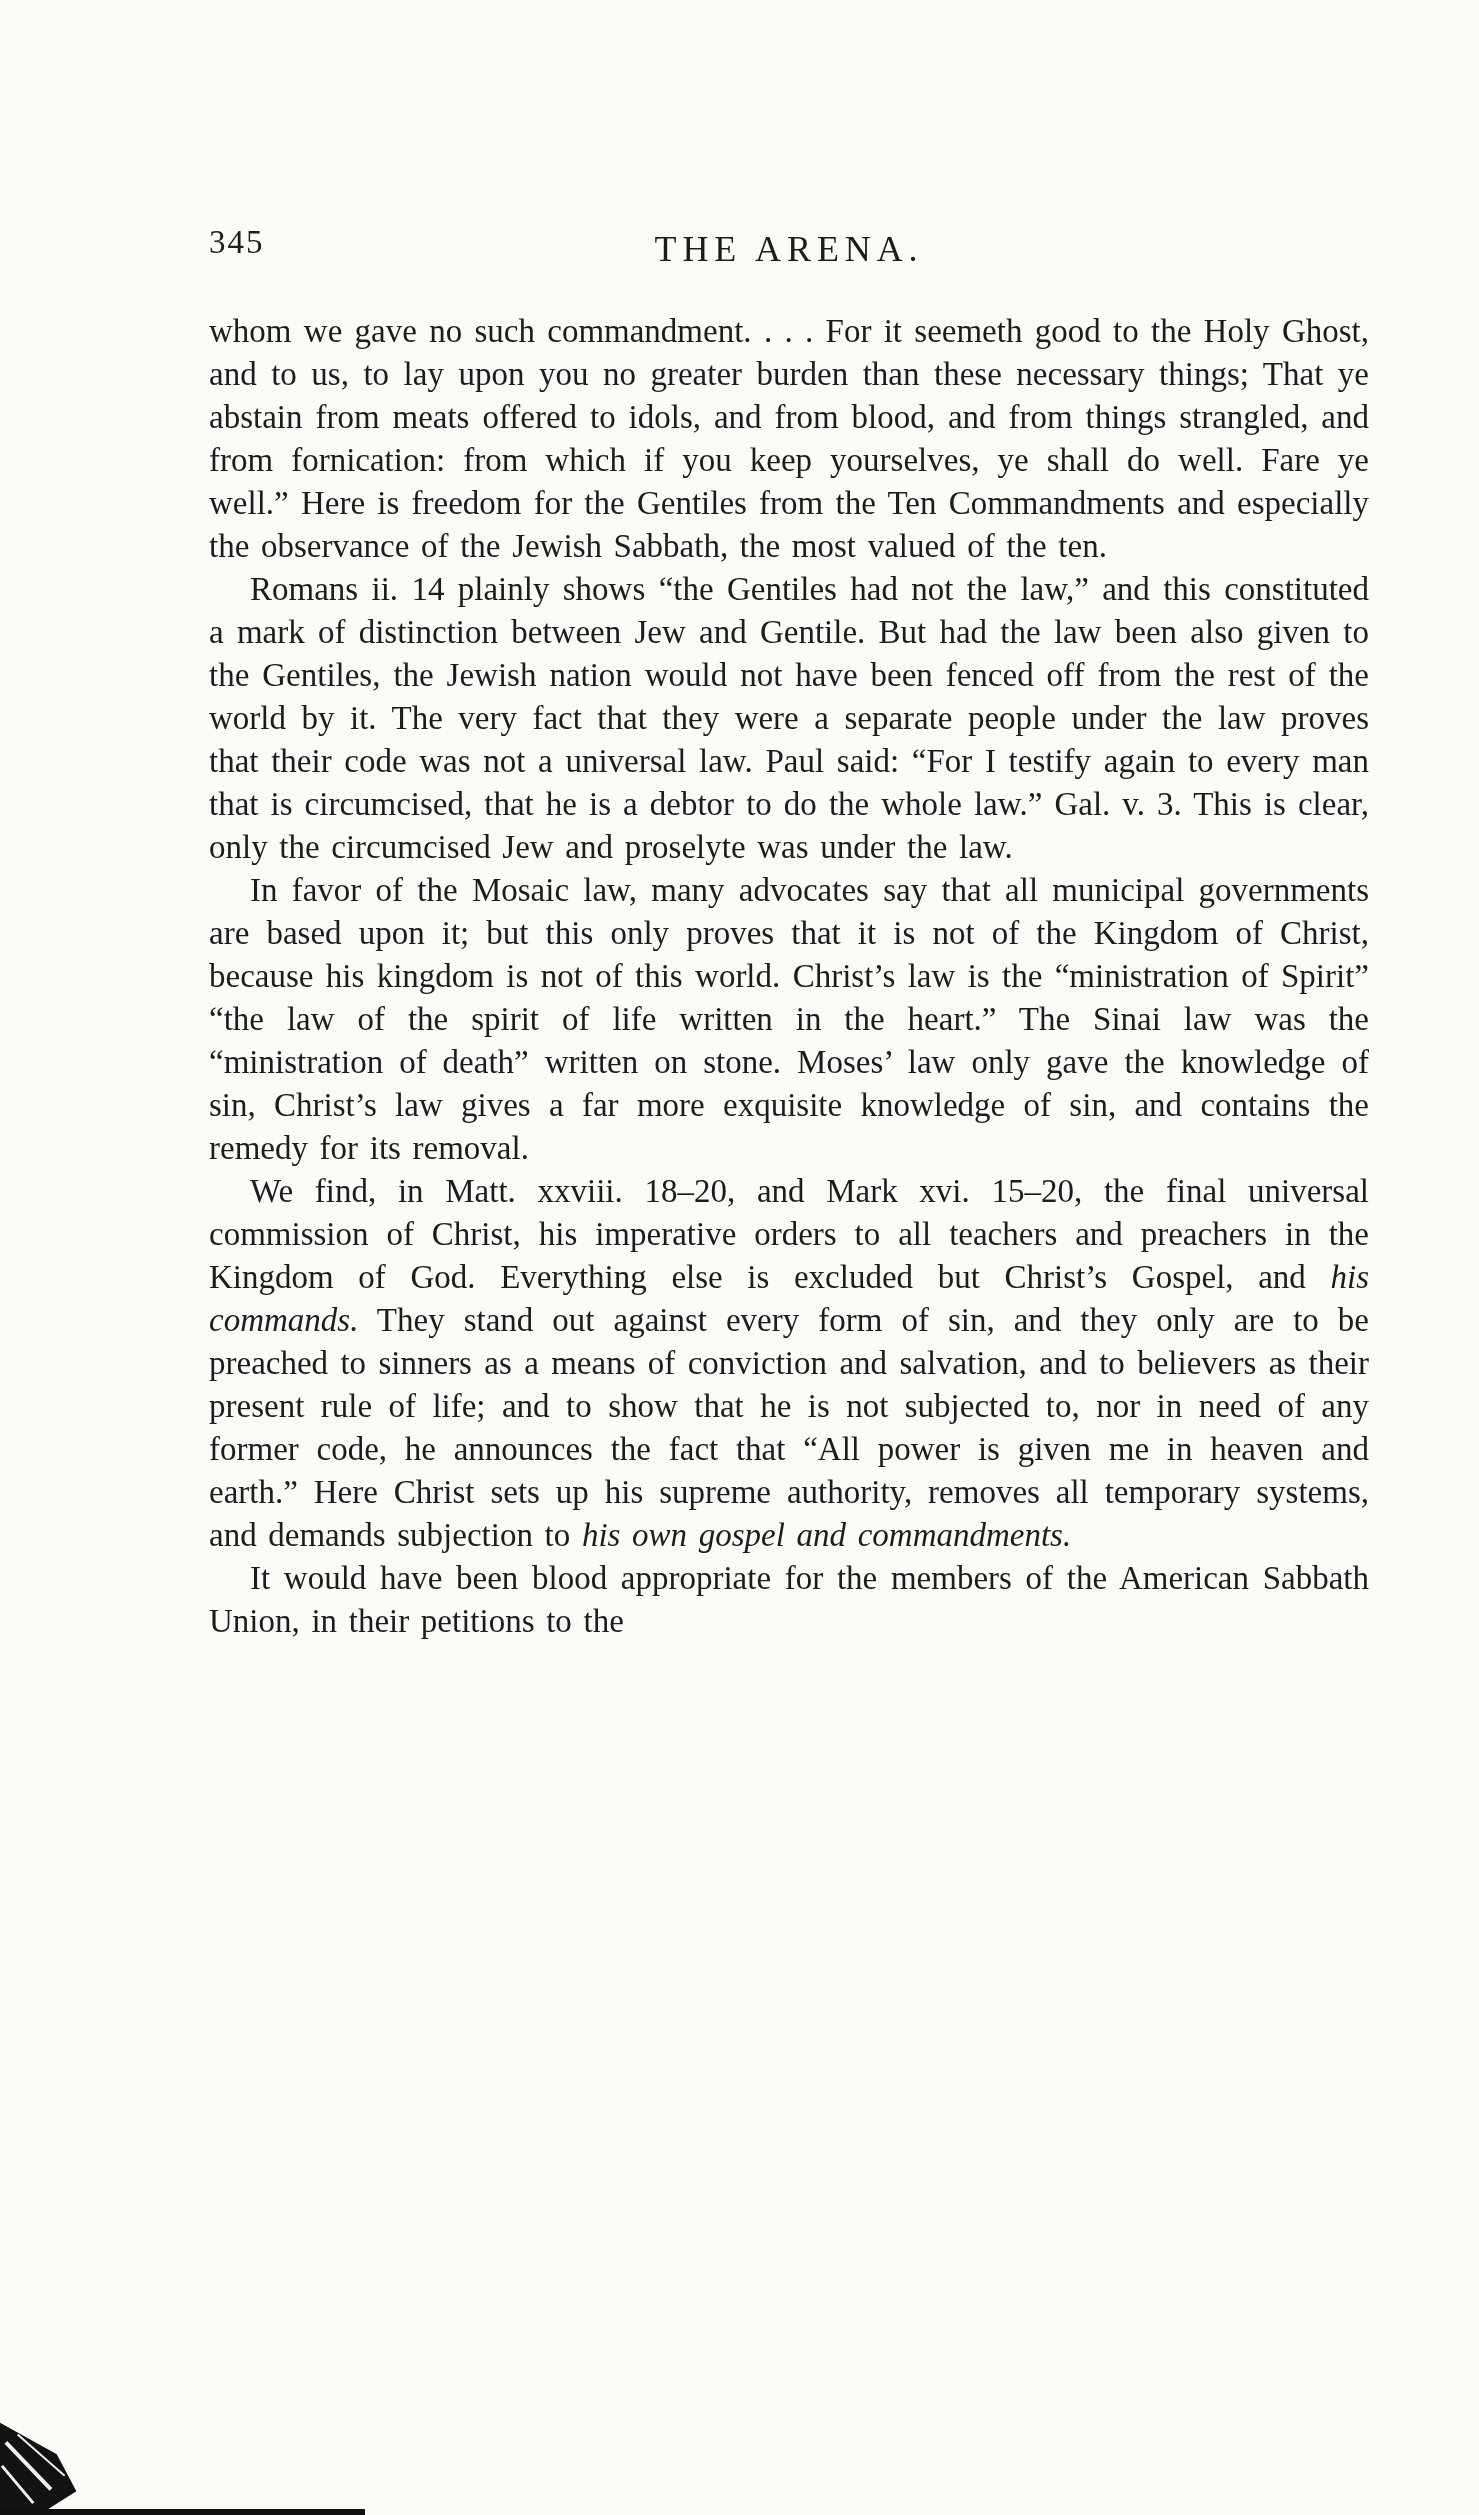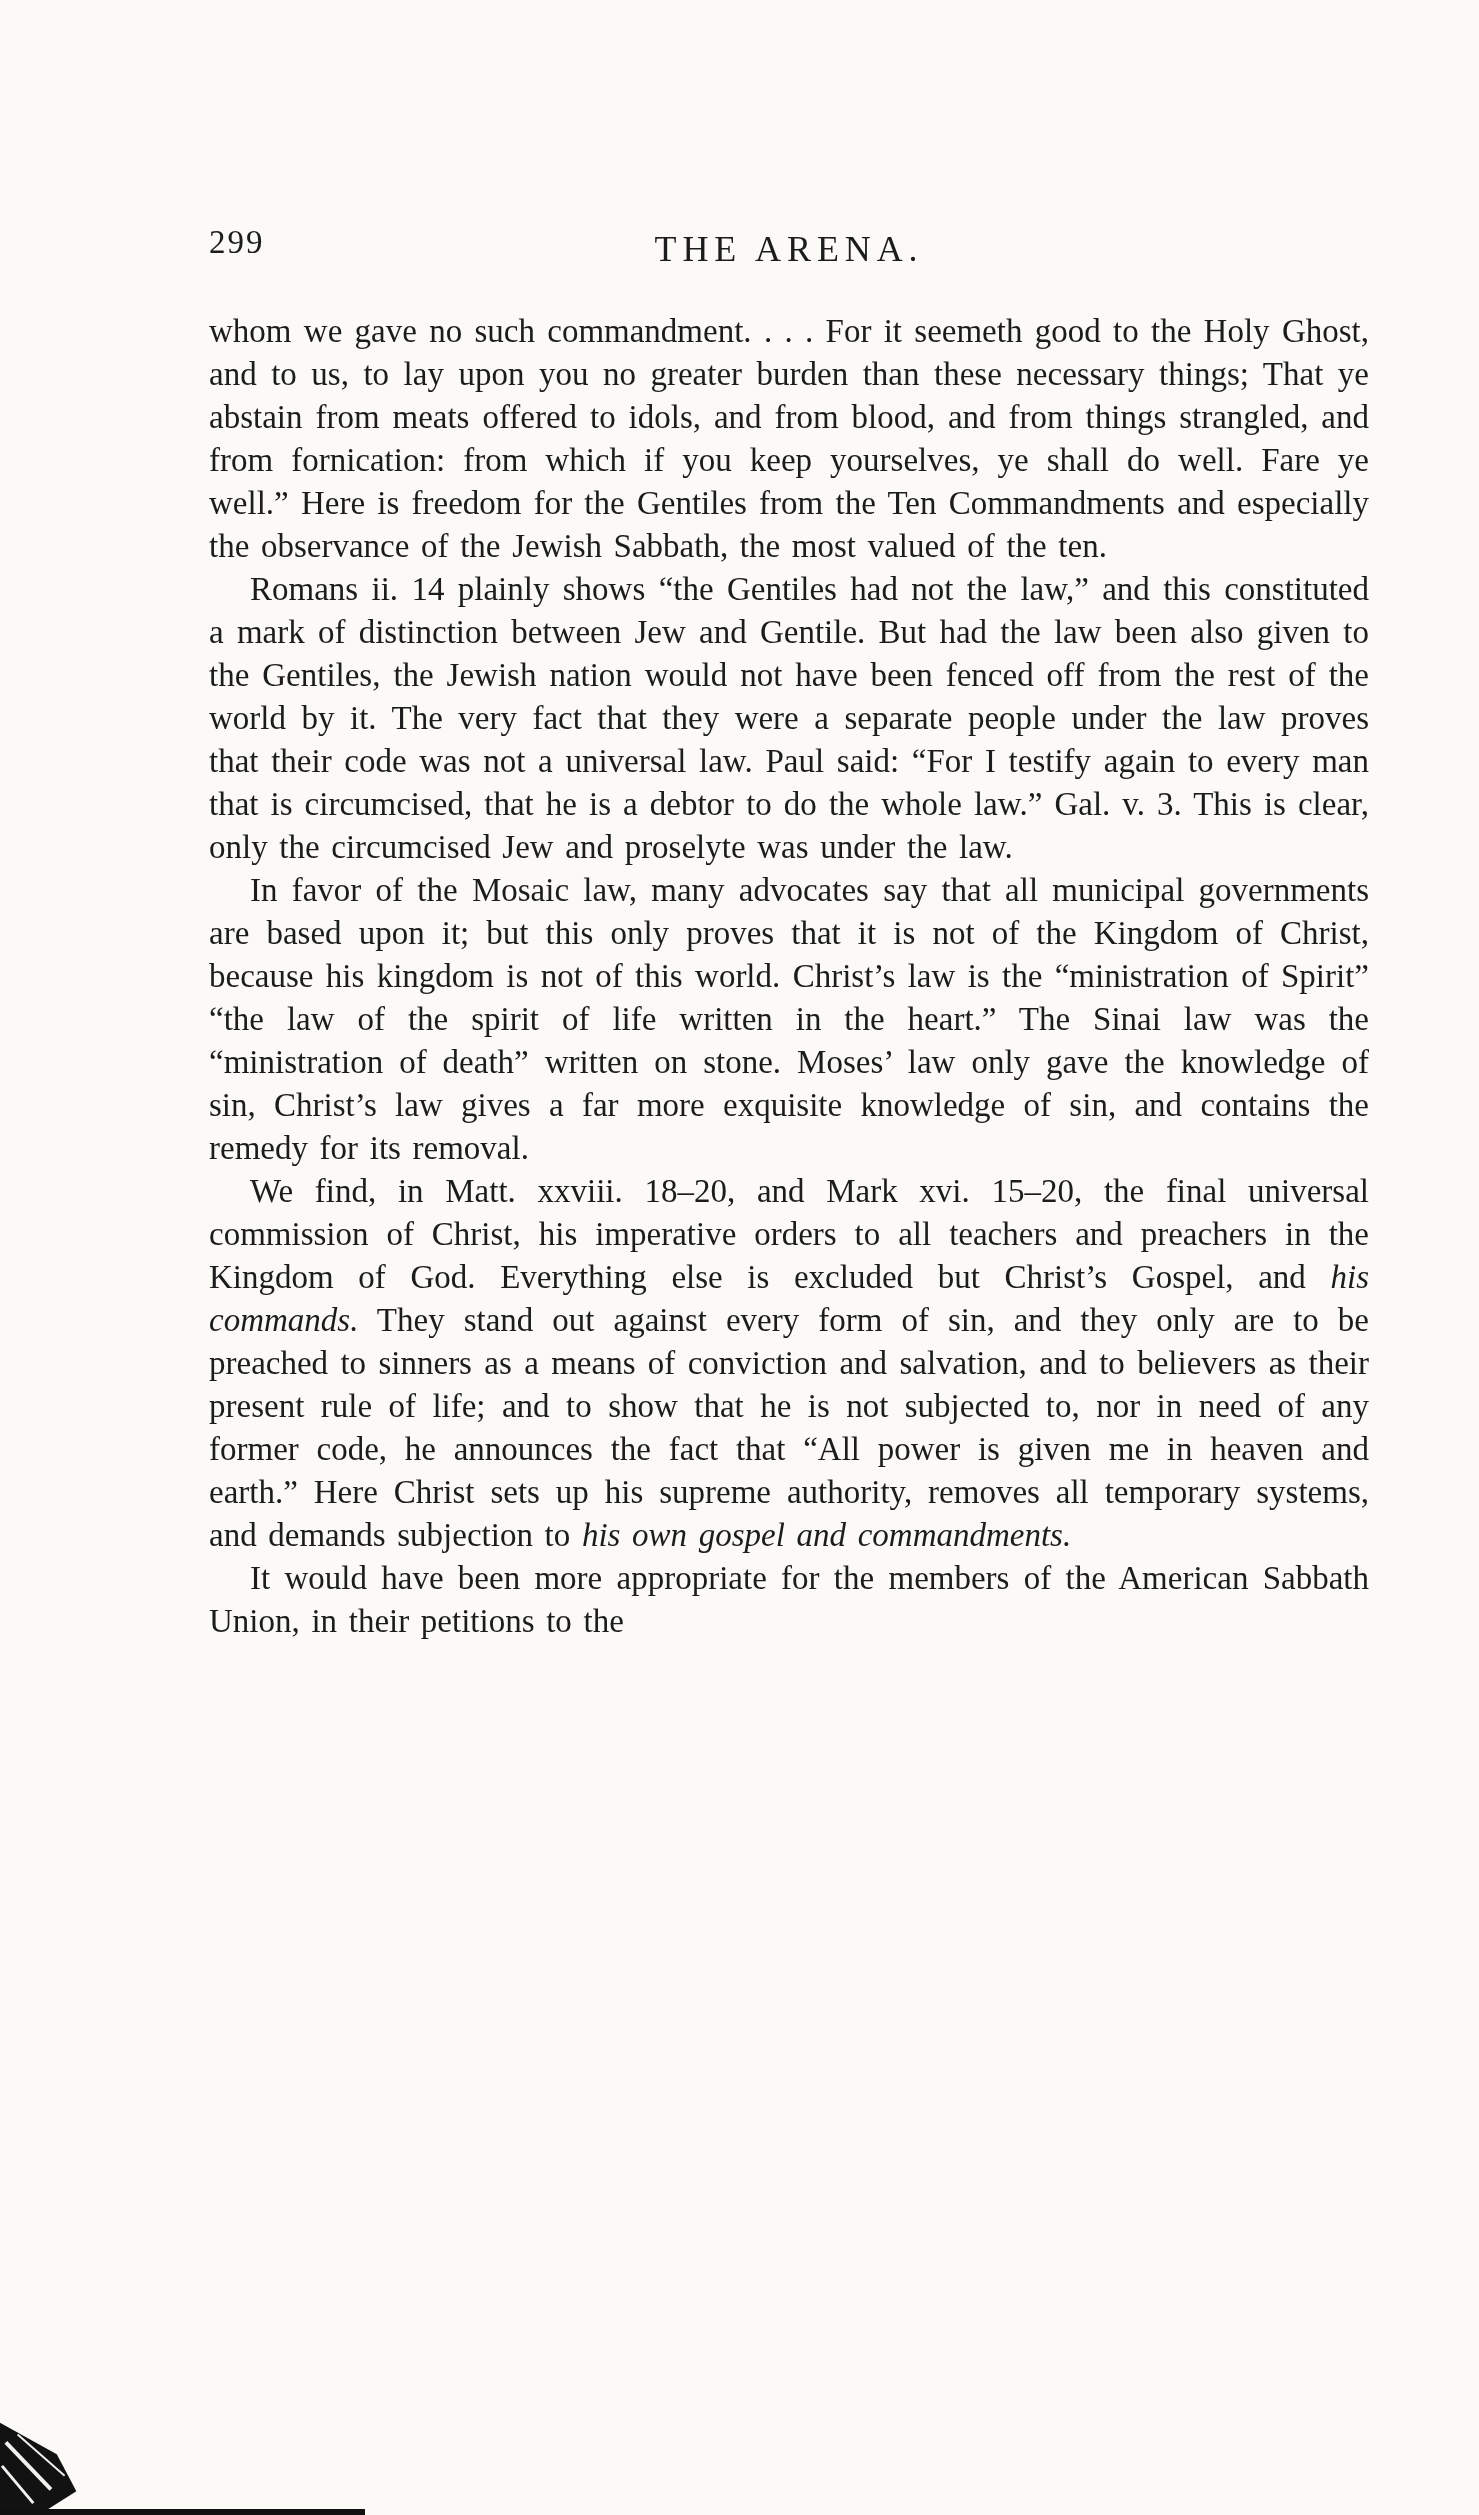--- a/index.html
+++ b/index.html
@@ -76,7 +76,7 @@
   <div class="content">
 
     <header class="page-header">
-      <span class="page-number">299</span>
+      <span class="page-number">345</span>
       <span class="running-title">THE ARENA.</span>
     </header>
 

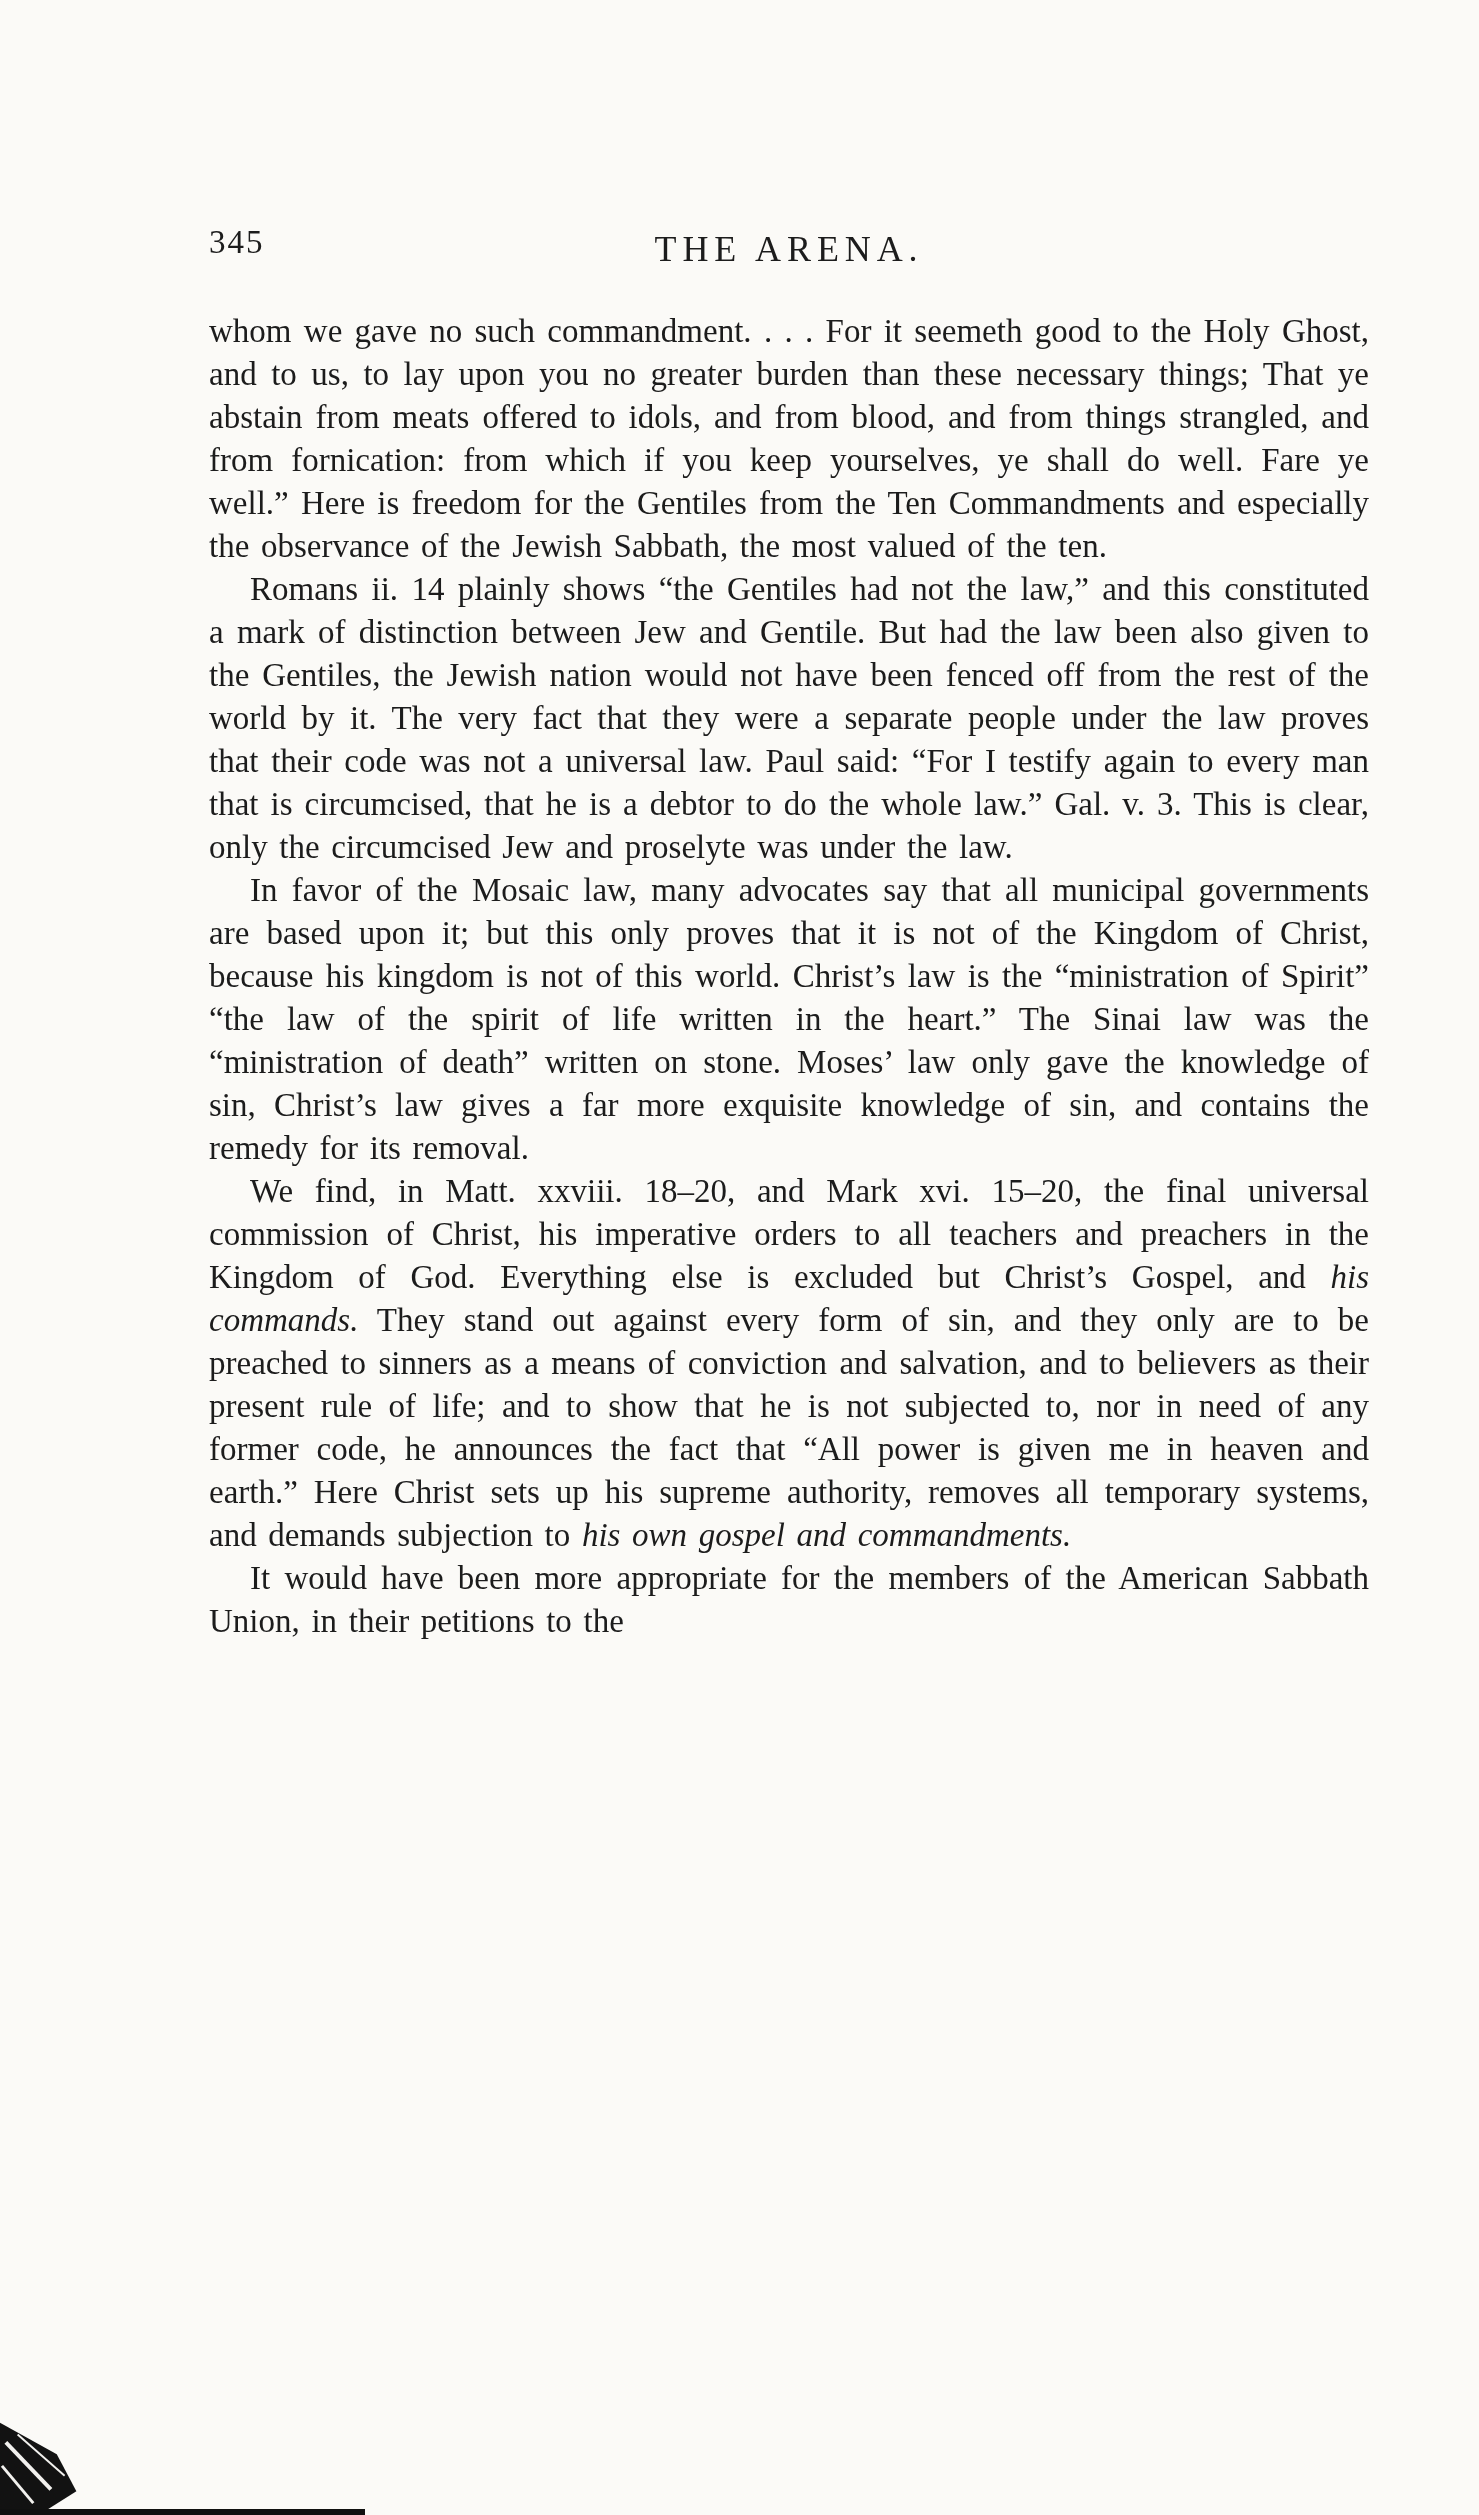--- a/index.html
+++ b/index.html
@@ -90,7 +90,7 @@
 
       <p><span>We find, in Matt. xxviii. 18–20, and Mark xvi. 15–20, the final universal commission of Christ, his imperative orders to all teachers and preachers in the Kingdom of God. Everything else is excluded but Christ’s Gospel, and </span><i class="em">his commands.</i><span>  They stand out against every form of sin, and they only are to be preached to sinners as a means of conviction and salvation, and to believers as their present rule of life; and to show that he is not subjected to, nor in need of any former code, he announces the fact that “All power is given me in heaven and earth.”  Here Christ sets up his supreme authority, removes all temporary systems, and demands subjection to </span><i class="em">his own gospel and commandments.</i></p>
 
-      <p>It would have been more appropriate for the members of the American Sabbath Union, in their petitions to the</p>
+      <p>It would have been blood appropriate for the members of the American Sabbath Union, in their petitions to the</p>
 
     </main>
 

